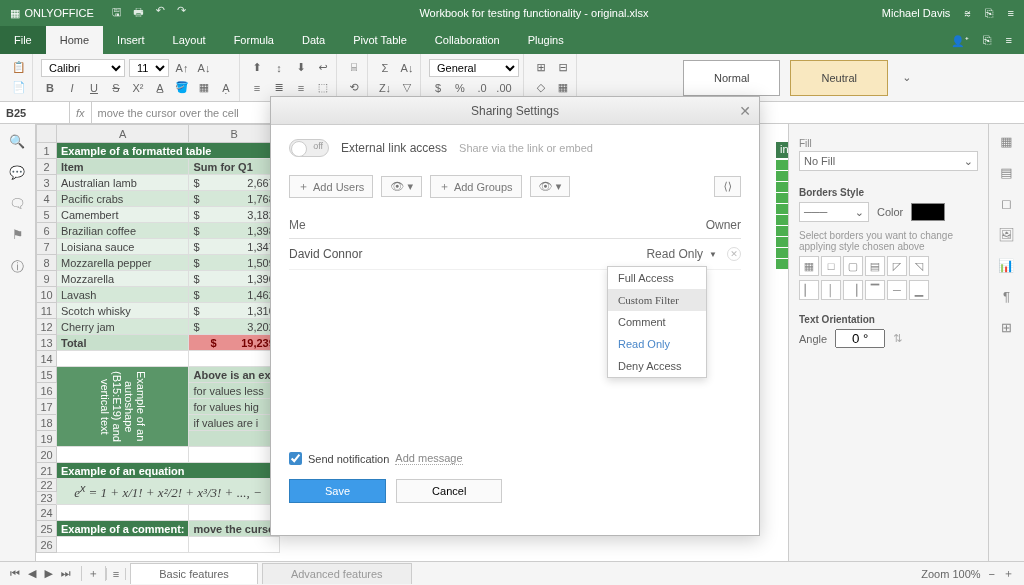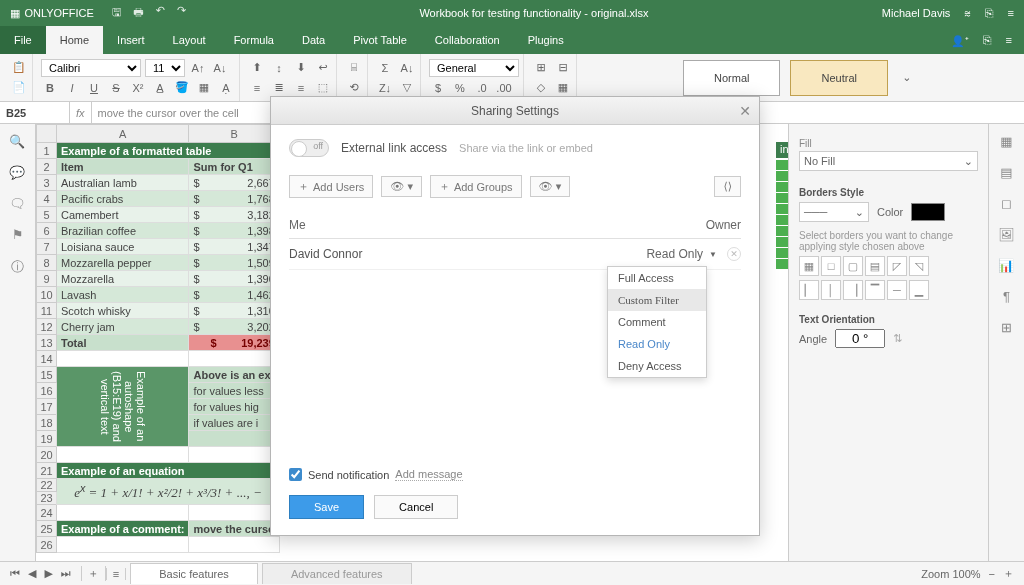--- a/index.html
+++ b/index.html
@@ -152,7 +152,7 @@
   </div>
   <div class="grp">
     <div class="row">
-      <select style="width:100px"><option>Calibri</option></select>
+      <select style="width:84px"><option>Calibri</option></select>
       <select style="width:40px"><option>11</option></select>
       <span class="btn">A↑</span>
       <span class="btn">A↓</span>

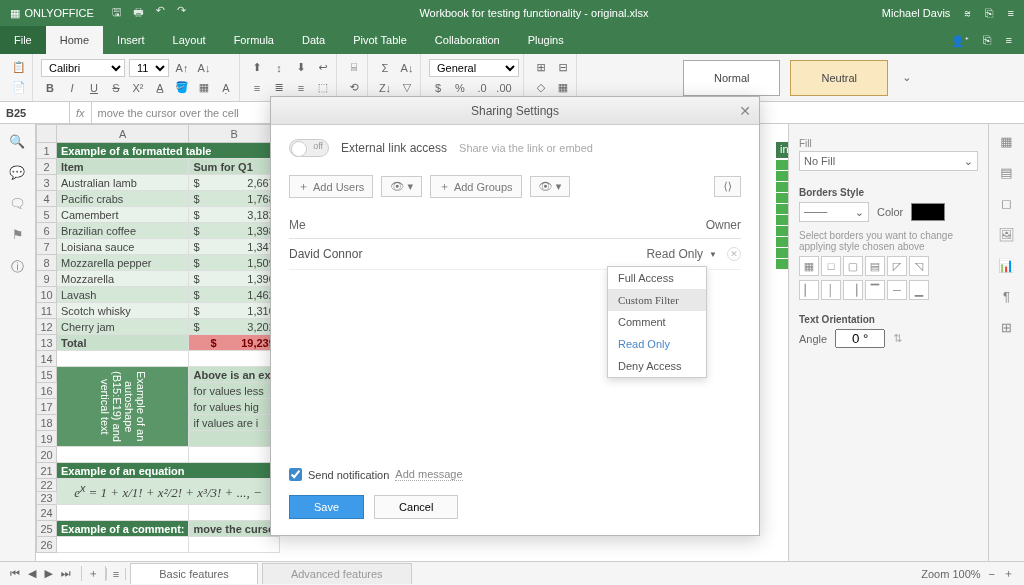--- a/index.html
+++ b/index.html
@@ -98,7 +98,7 @@
 .dropdown .ditem.hover { background: #e8e8e8; font-family: Liberation Serif, serif; }
 .dropdown .ditem.selected { color: #4a87c9; }
 
-.modal-footer { position: absolute; bottom: 0; left: 0; right: 0; padding: 12px 18px 16px; }
+.modal-footer { position: absolute; bottom: 16px; left: 0; right: 0; padding: 12px 18px 16px; }
 .modal-footer .opts { display: flex; align-items: center; gap: 6px; font-size: 11px; margin-bottom: 14px;}
 .modal-footer .opts input { accent-color: #3d8bcd; }
 .modal-footer .opts .addmsg { color: #888; border-bottom: 1px dotted #aaa; cursor:pointer; }

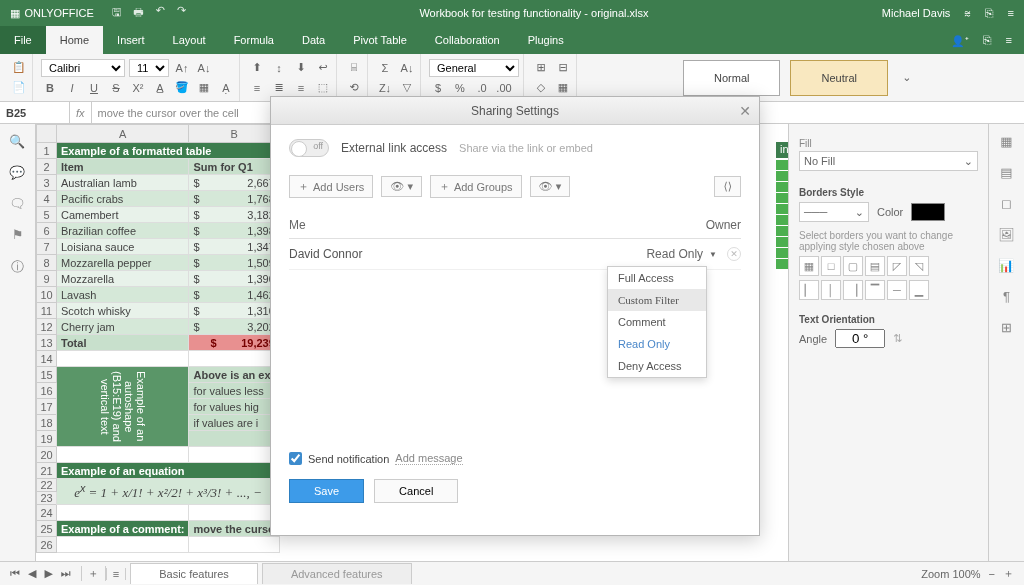--- a/index.html
+++ b/index.html
@@ -103,7 +103,7 @@
 .modal-footer .opts input { accent-color: #3d8bcd; }
 .modal-footer .opts .addmsg { color: #888; border-bottom: 1px dotted #aaa; cursor:pointer; }
 .modal-footer .btns { display: flex; gap: 10px; }
-.modal-footer .btn { padding: 5px 24px; border: 1px solid #ccc; background: #fafafa; font-size: 11px; cursor: pointer; }
+.modal-footer .btn { padding: 5px 35px; border: 1px solid #ccc; background: #fafafa; font-size: 11px; cursor: pointer; }
 .modal-footer .btn.primary { background: #3d9be9; border-color: #2d7fc0; color: #fff; }
 
 .sparkbar { display:inline-block; height:10px; background: linear-gradient(90deg,#4caf50 70%, #ffb300 30%); width: 40px; }

